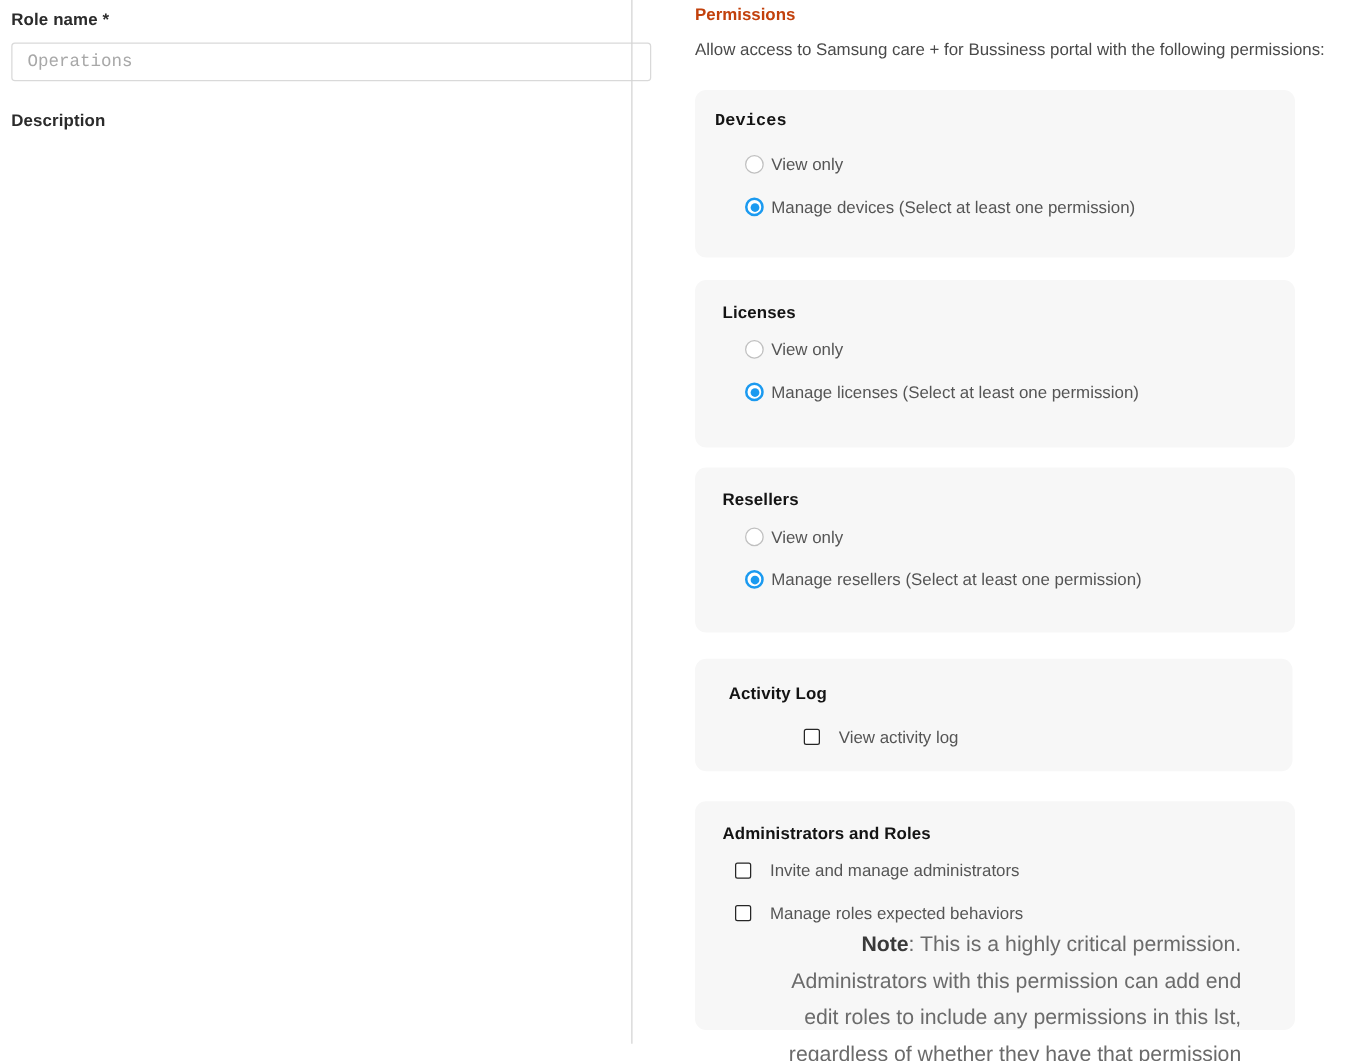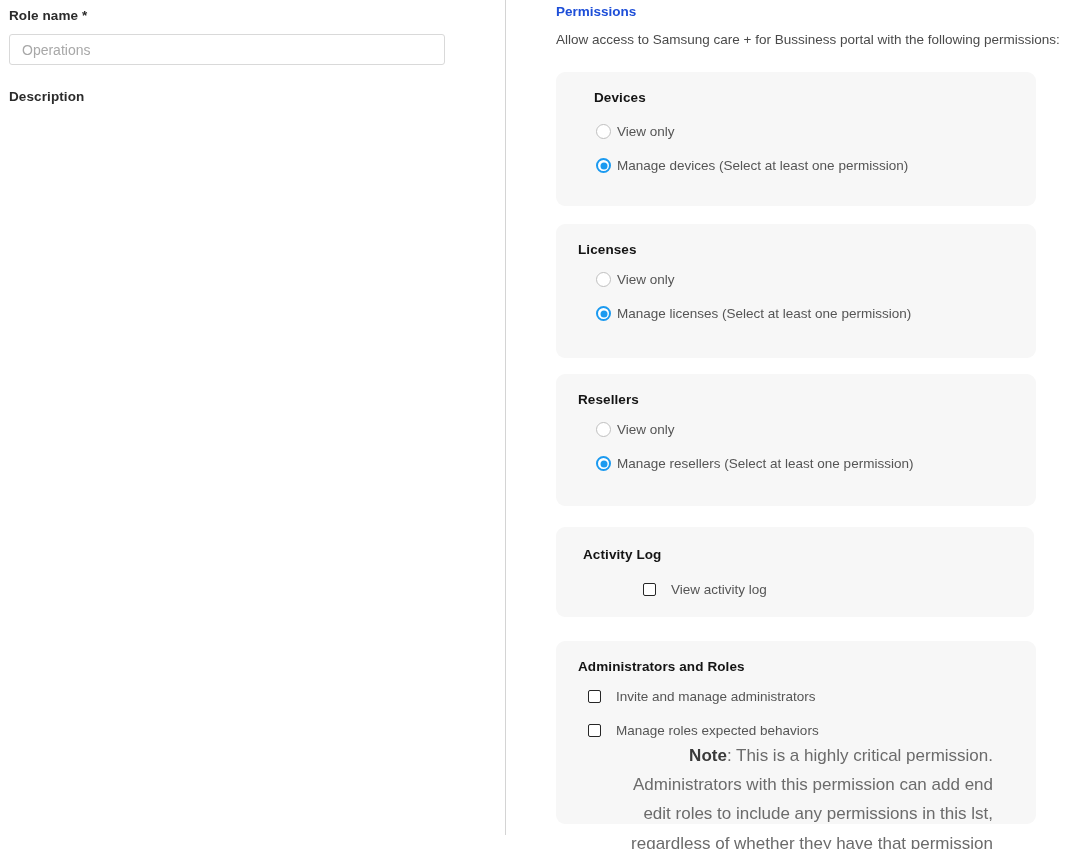--- a/index.html
+++ b/index.html
@@ -106,7 +106,7 @@
     top: 4px;
     font-size: 13.5px;
     font-weight: bold;
-    color: #1d4ed8;
+    color: #c2410c;
   }
   .perm-sub {
     position: absolute;

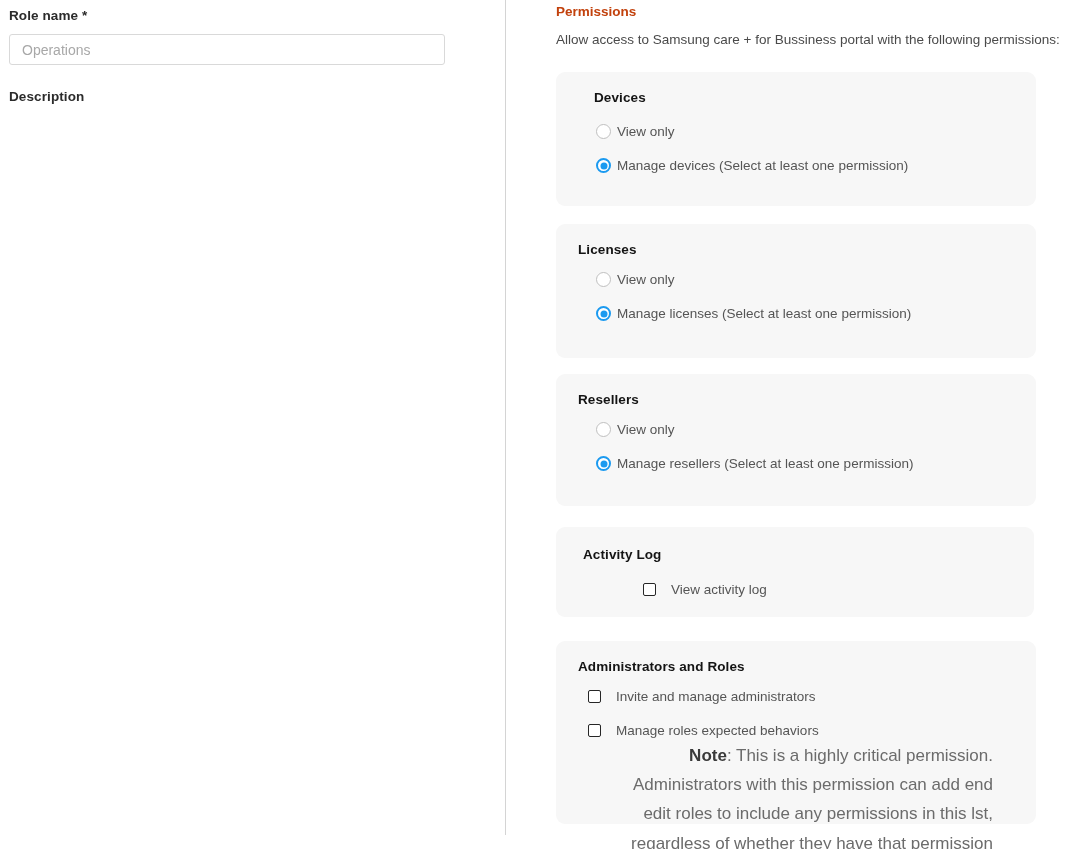--- a/index.html
+++ b/index.html
@@ -48,13 +48,13 @@
     position: absolute;
     left: 9px;
     top: 34px;
-    width: 436px;
+    width: 512px;
     height: 31px;
     box-sizing: border-box;
     border: 1px solid #d9d9d9;
     border-radius: 3px;
     background: #ffffff;
-    font-family: Liberation Sans, sans-serif;
+    font-family: Liberation Mono, monospace;
     font-size: 14px;
     color: #15803d;
     padding: 0 12px;

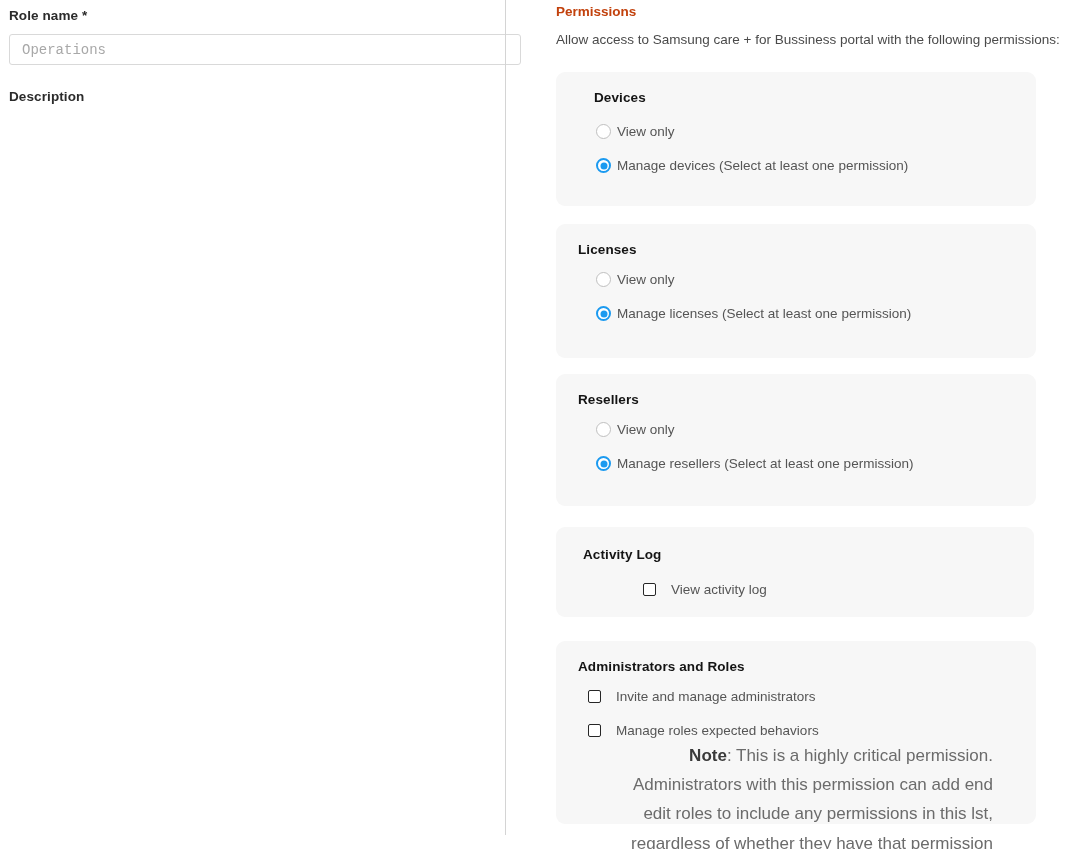--- a/index.html
+++ b/index.html
@@ -136,7 +136,7 @@
     color: #141414;
     letter-spacing: 0.1px;
   }
-  .ct-devices  { left: 38px; top: 18px; }
+  .ct-devices  { left: 16px; top: 18px; font-family: Liberation Mono, monospace; }
   .ct-licenses { left: 22px; top: 18px; }
   .ct-resellers{ left: 22px; top: 18px; }
   .ct-activity { left: 27px; top: 20px; }

